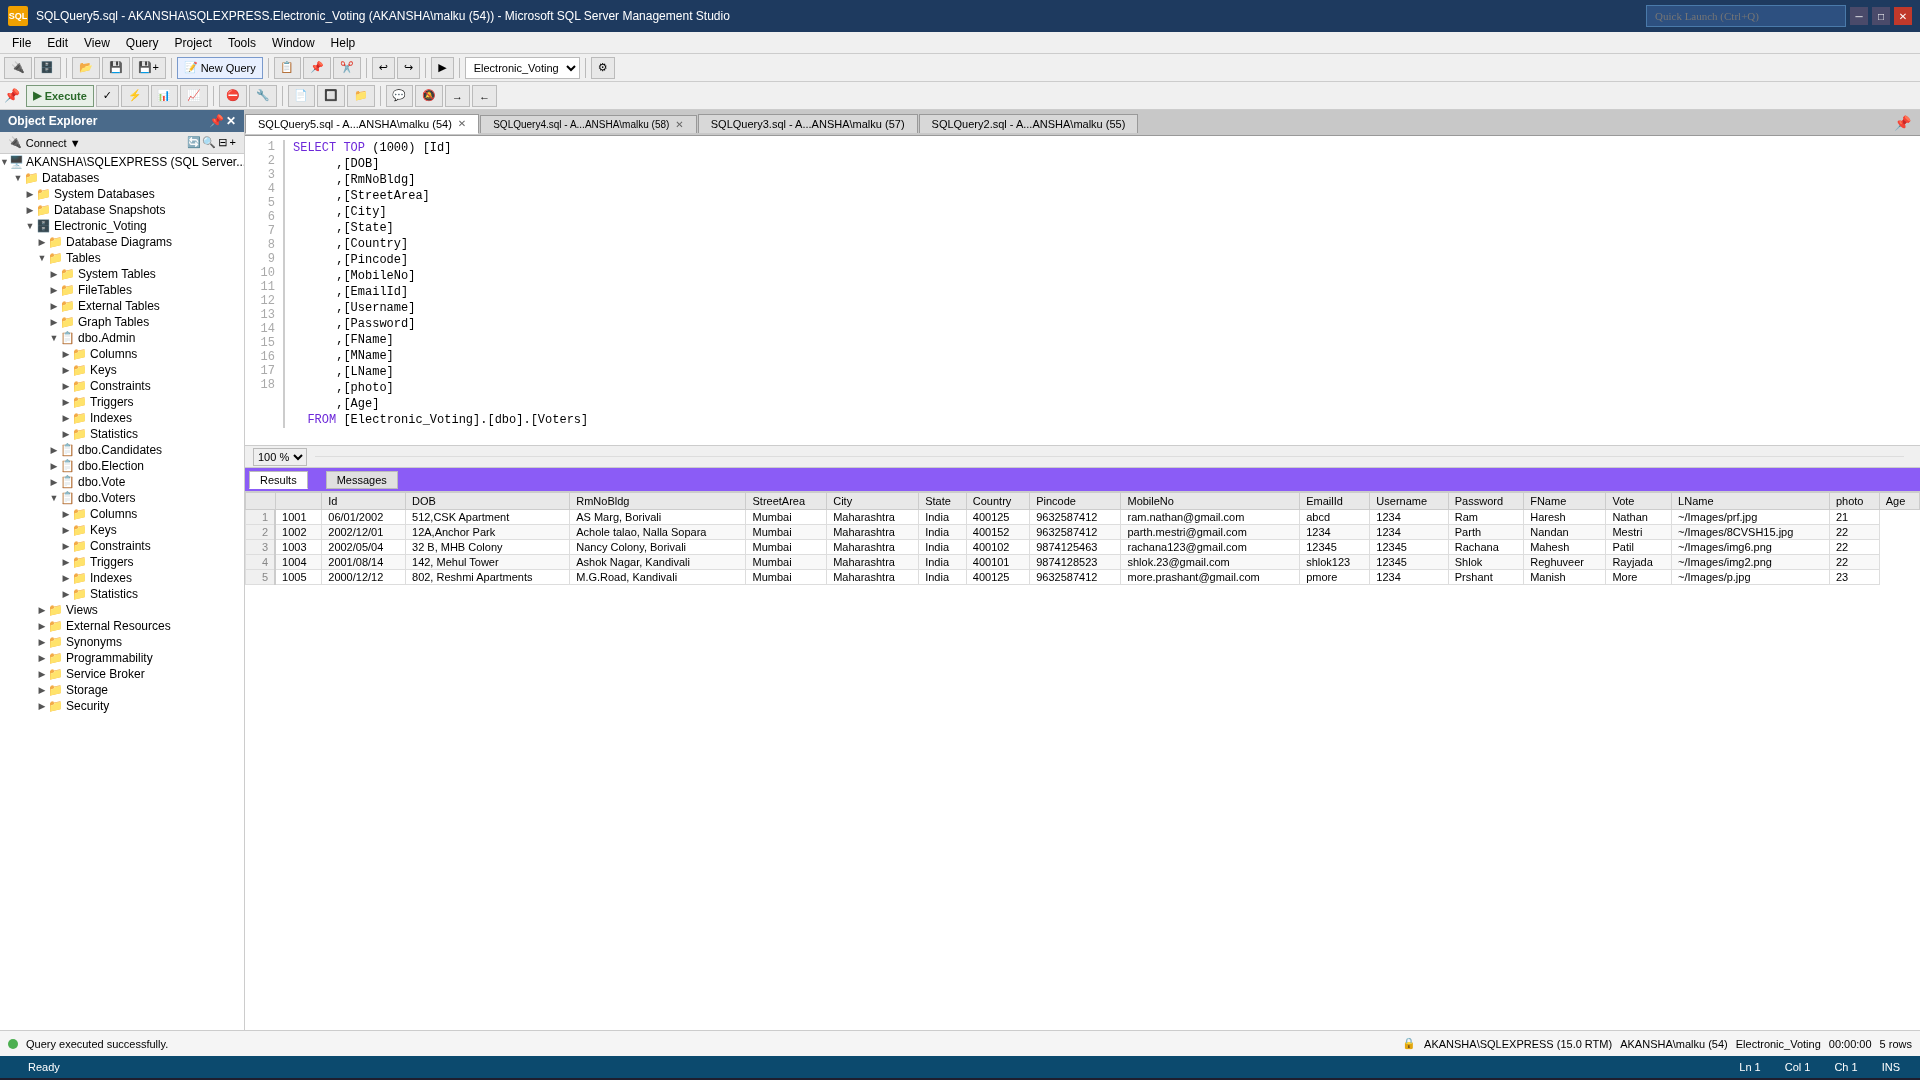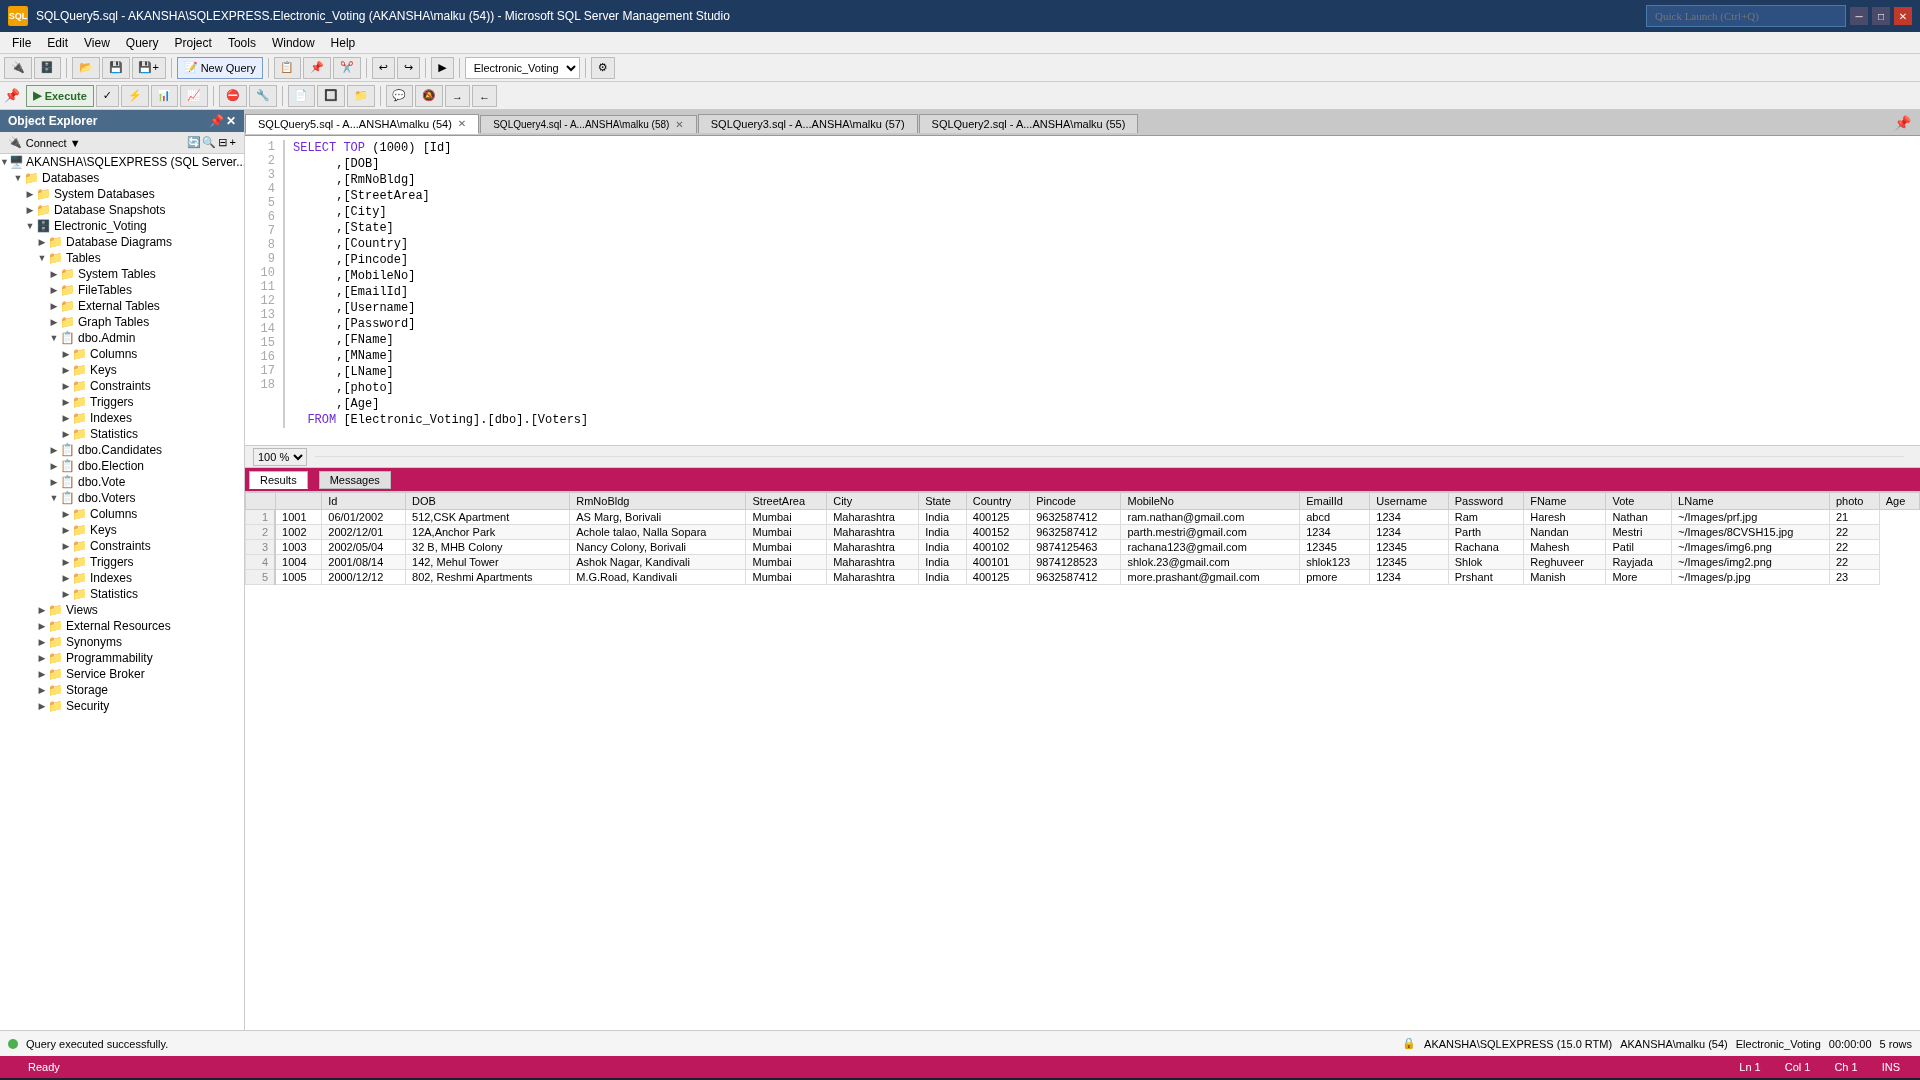--- a/index.html
+++ b/index.html
@@ -57,7 +57,7 @@
     .zoom-select { height: 18px; font-size: 11px; border: 1px solid #bbb; }
 
     
-    #results-tabs { display: flex; background: #be185d; border-bottom: 1px solid #ccc; height: 24px; align-items: center; padding: 0 4px; gap: 11px; }
+    #results-tabs { display: flex; background: #8b5cf6; border-bottom: 1px solid #ccc; height: 24px; align-items: center; padding: 0 4px; gap: 18px; }
     .result-tab { padding: 2px 10px; background: #e0e0e0; border: 1px solid #bbb; cursor: pointer; font-size: 11px; }
     .result-tab.active { background: #fff; border-bottom: 1px solid #fff; }
 

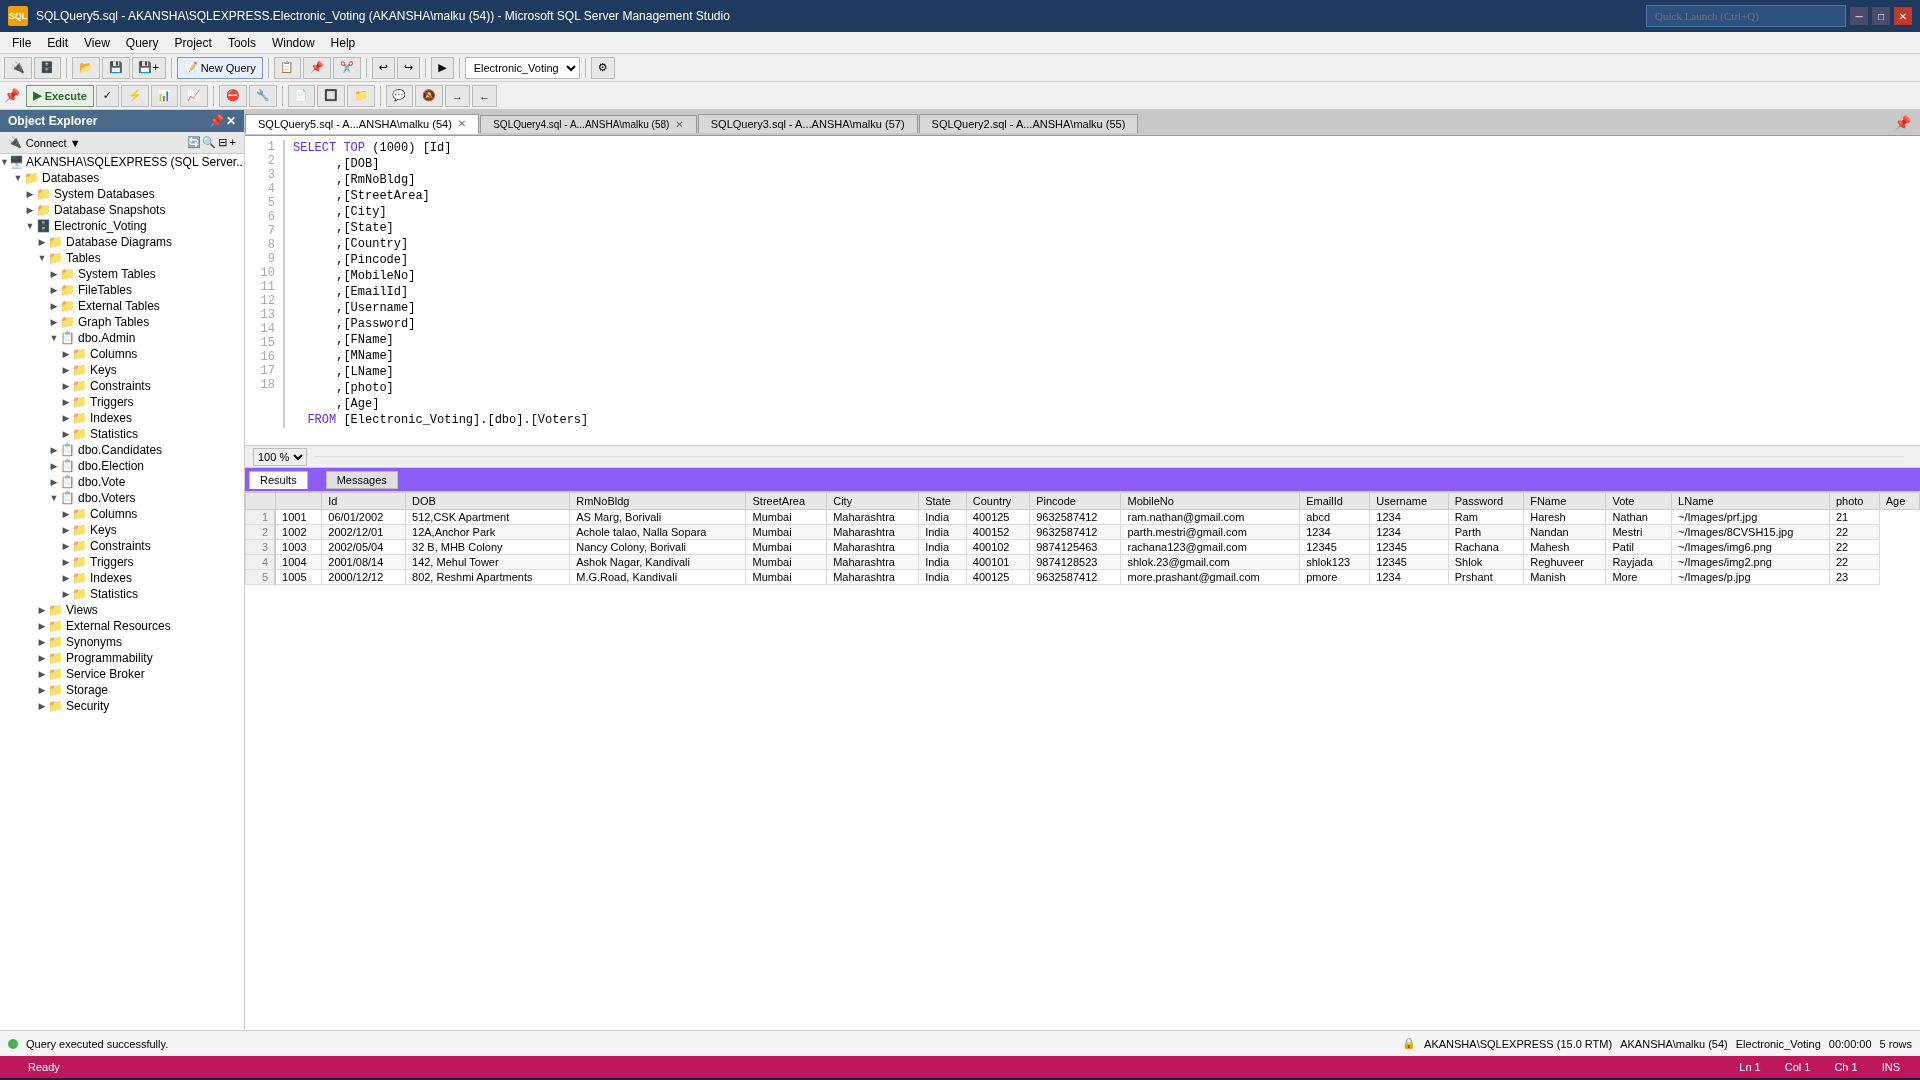--- a/index.html
+++ b/index.html
@@ -623,7 +623,7 @@
   <span>5 rows</span>
 </div>
 
-<div class="bottom-status-panel" style="background:#be185d;padding-left:28px;">
+<div class="bottom-status-panel" style="background:#0c4a6e;padding-left:28px;">
   <span>Ready</span>
   <span style="flex:1;"></span>
   <span style="padding:0 12px;">Ln 1</span>

